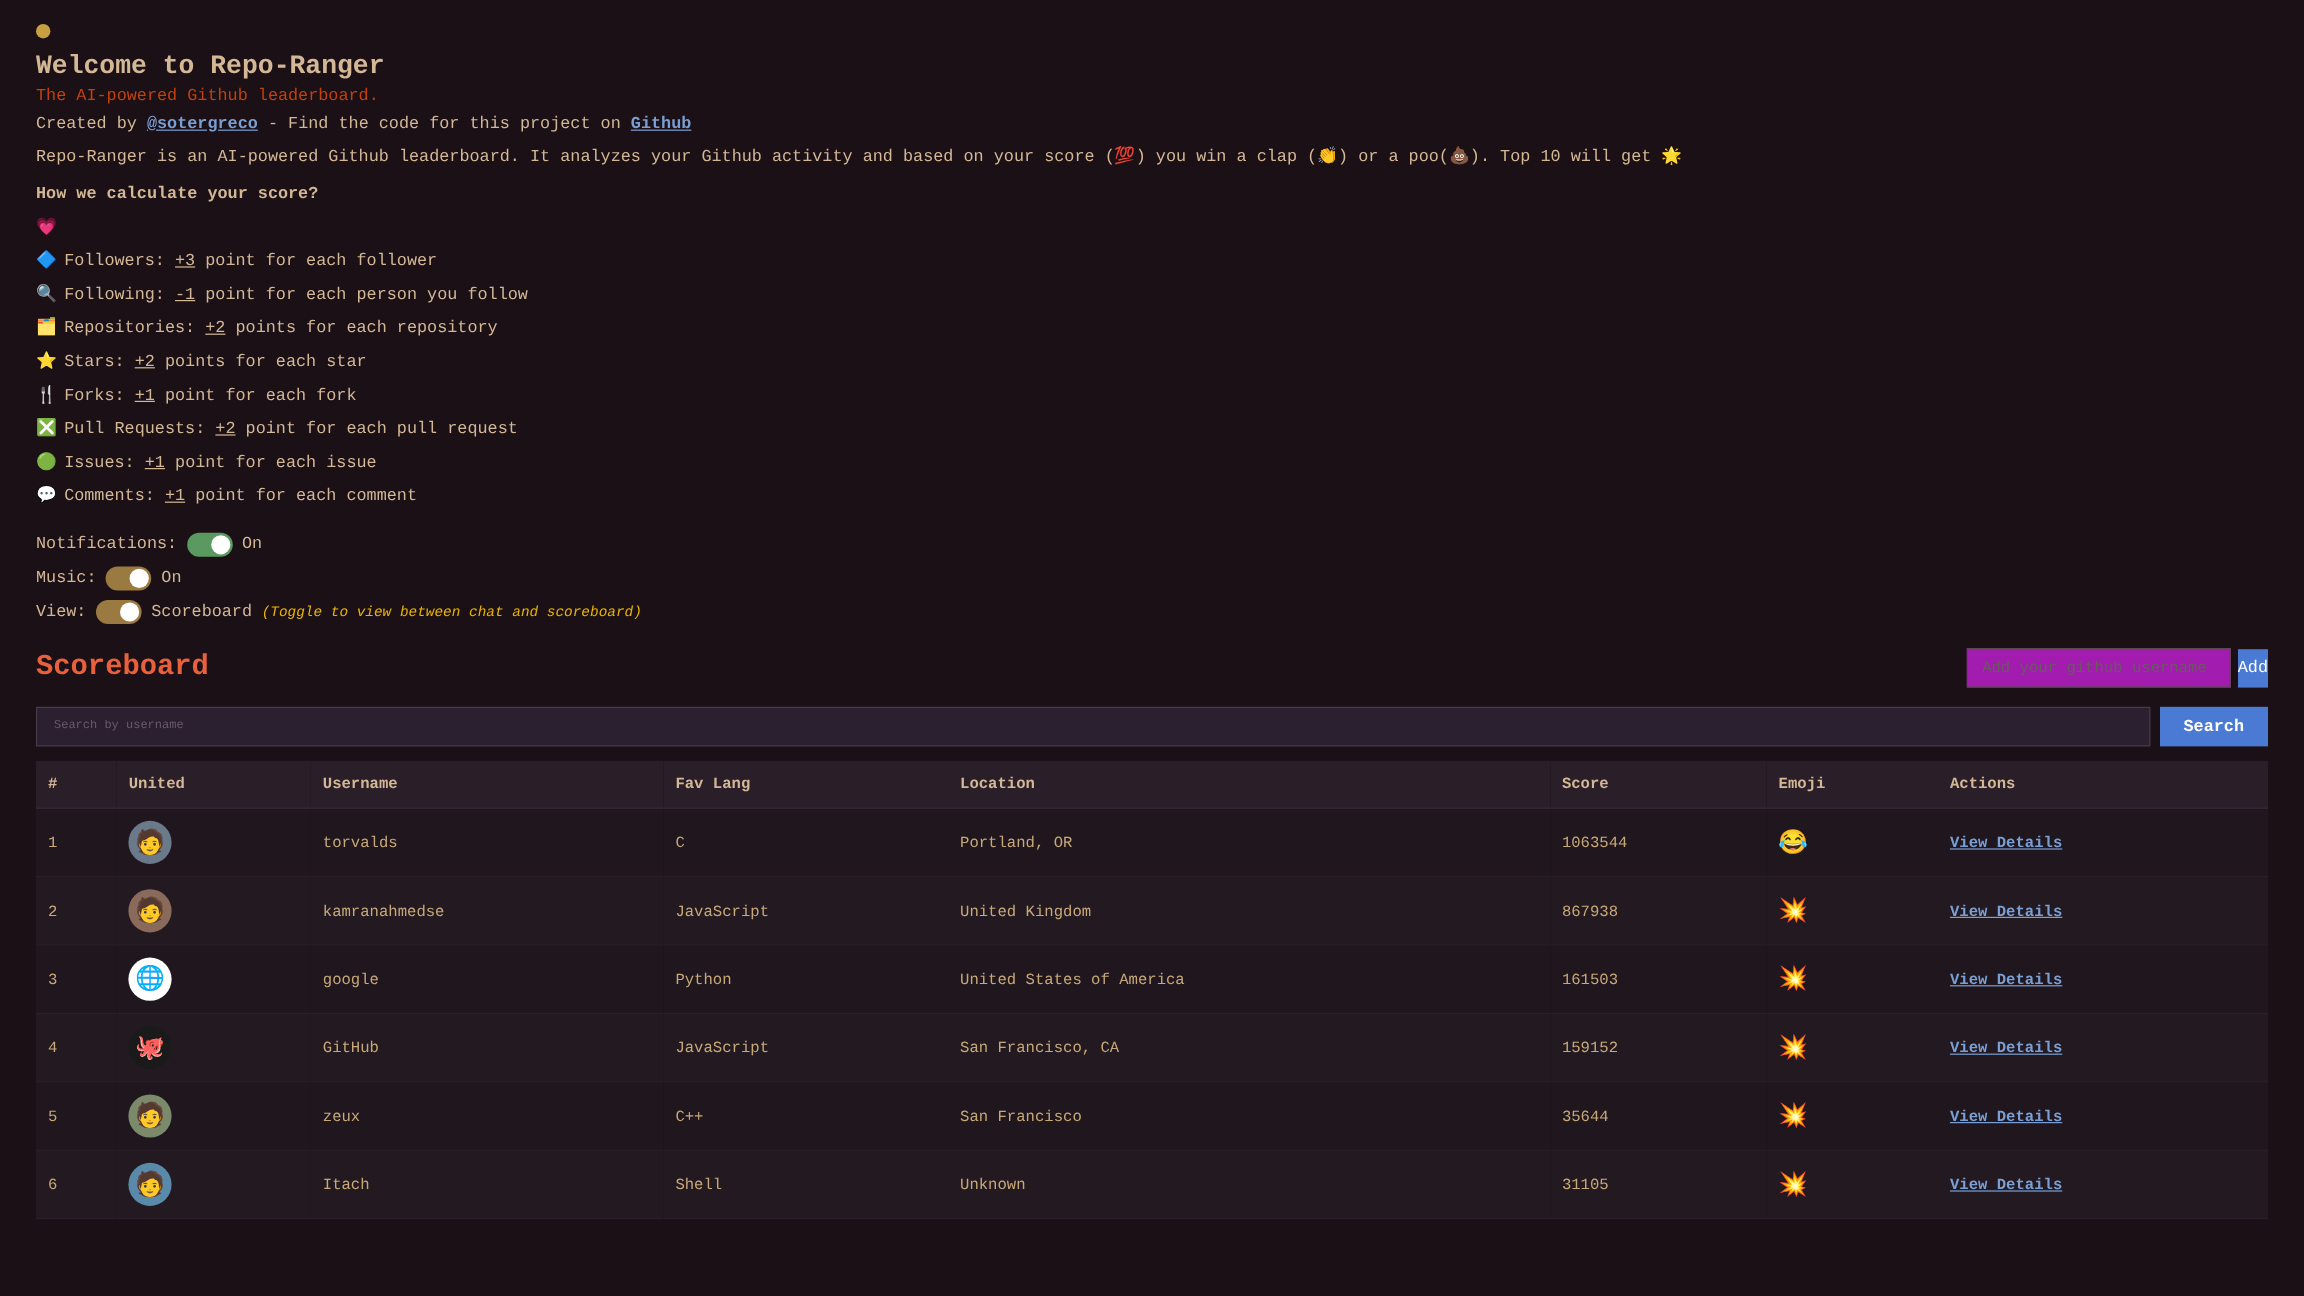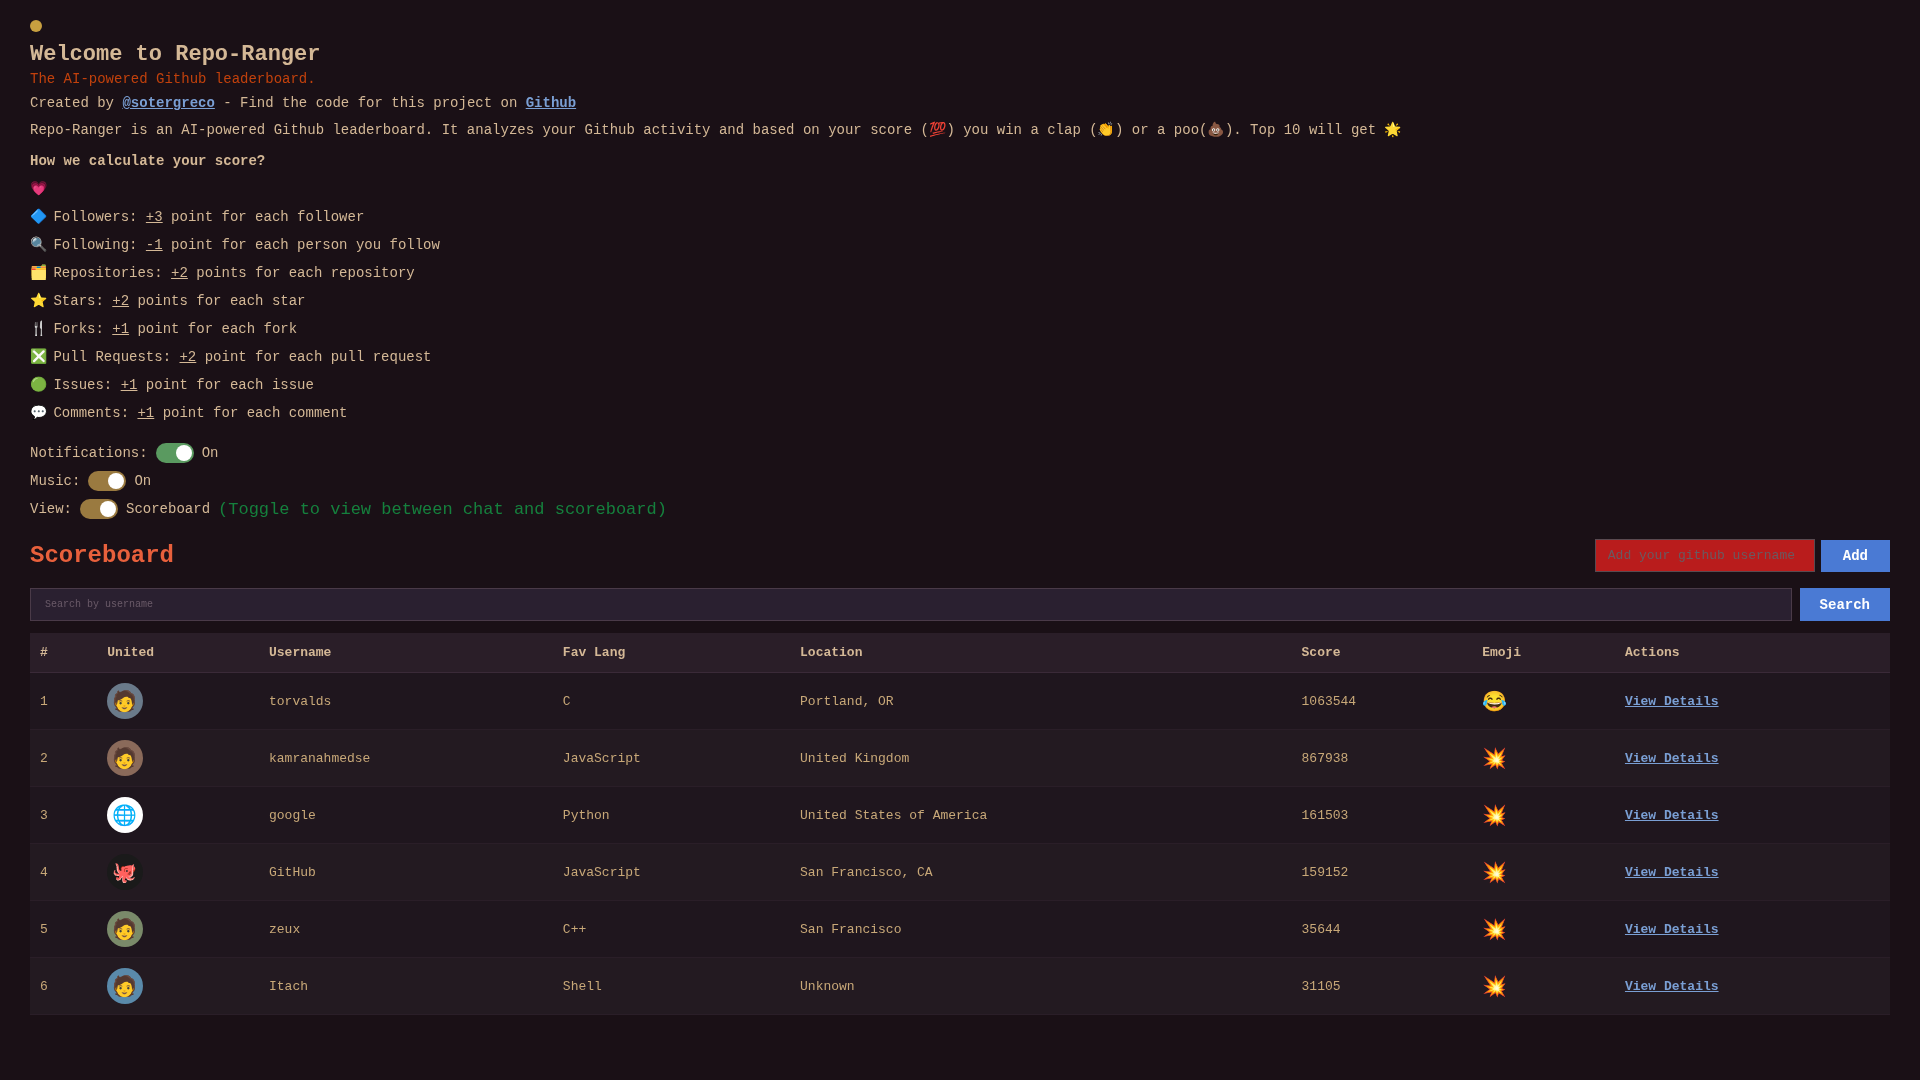--- a/index.html
+++ b/index.html
@@ -54,7 +54,7 @@
     }
     .toggle-label { color: #d4b896; }
     .view-row { display: flex; align-items: center; gap: 8px; margin-bottom: 20px; }
-    .view-hint { color: #15803d; font-size: 17px; }
+    .view-hint { color: #eab308; font-style: italic; font-size: 12px; }
     .scoreboard-section {}
     .scoreboard-header {
       display: flex;

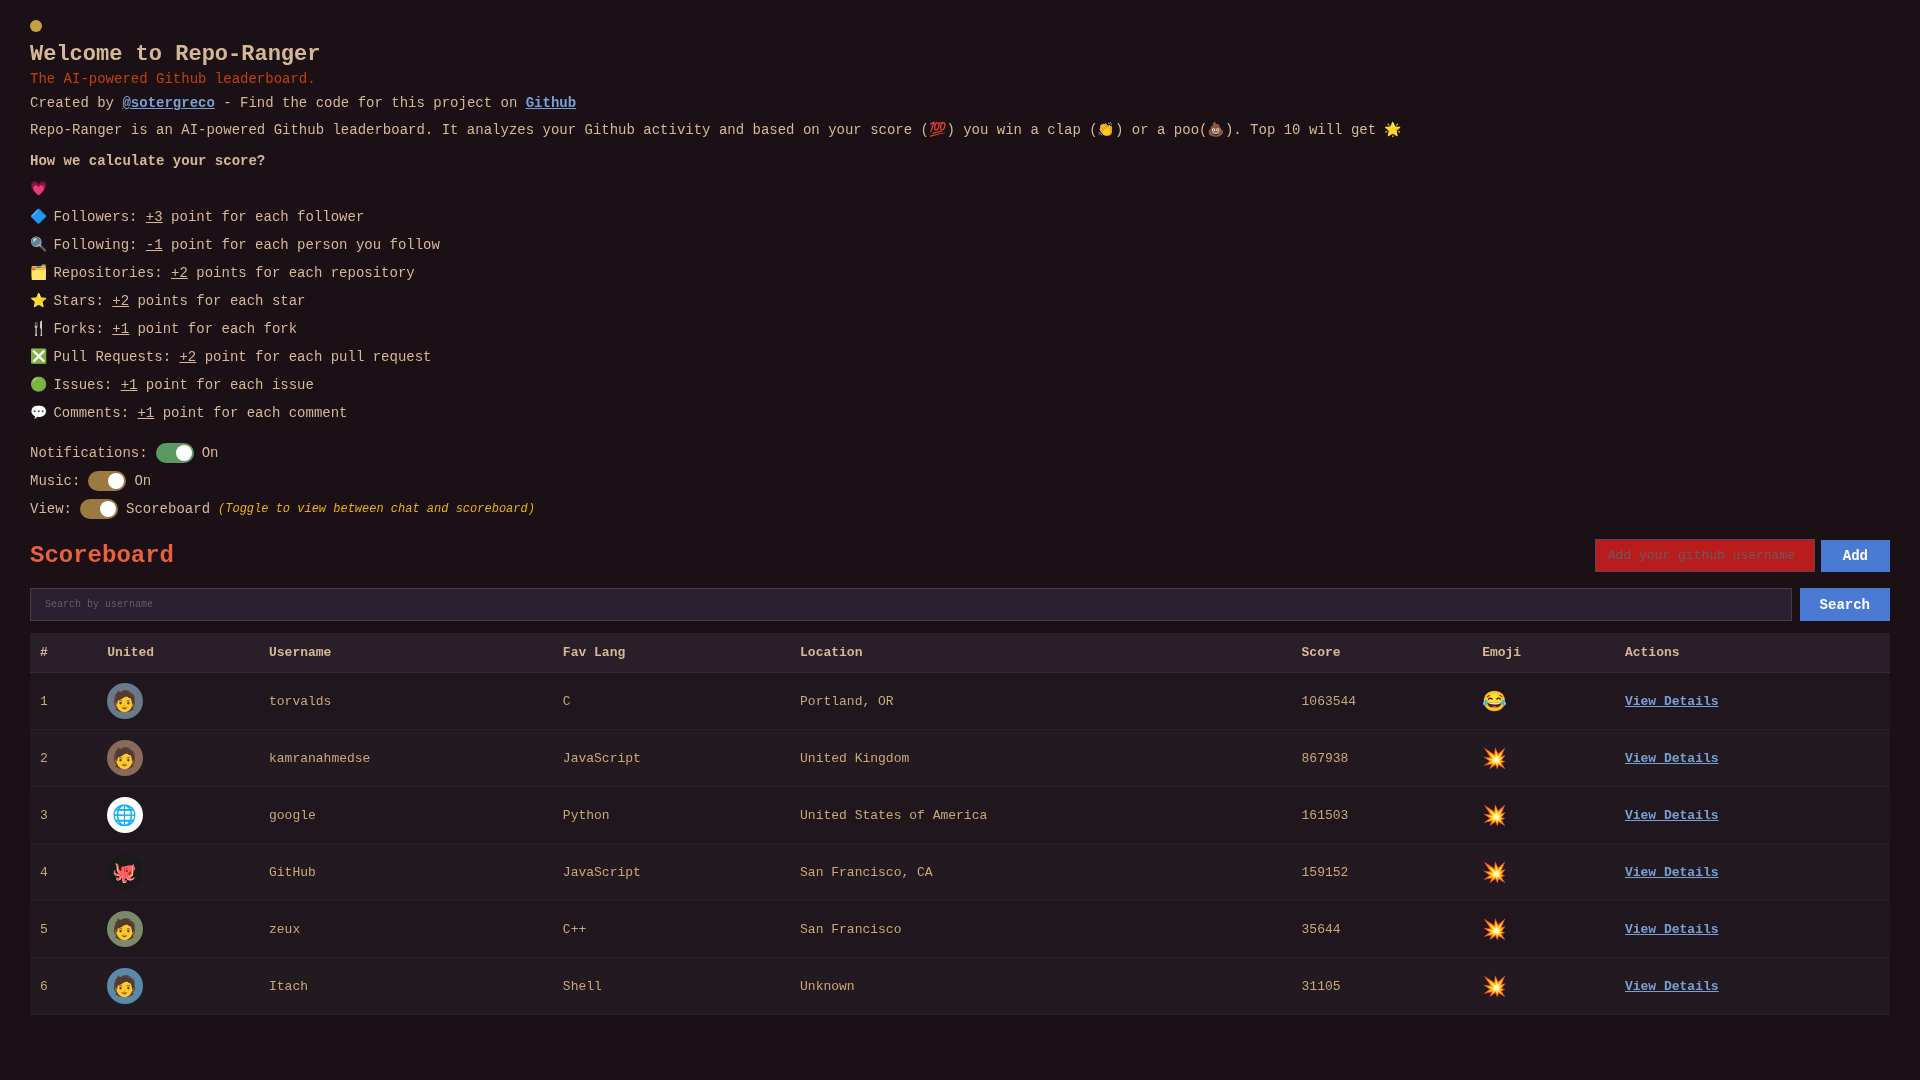--- a/index.html
+++ b/index.html
@@ -70,7 +70,7 @@
     }
     .add-section { display: flex; gap: 6px; align-items: center; }
     .github-input {
-      background: #b91c1c;
+      background: #a21caf;
       border: 1px solid #5a4a50;
       color: #d4b896;
       padding: 8px 12px;

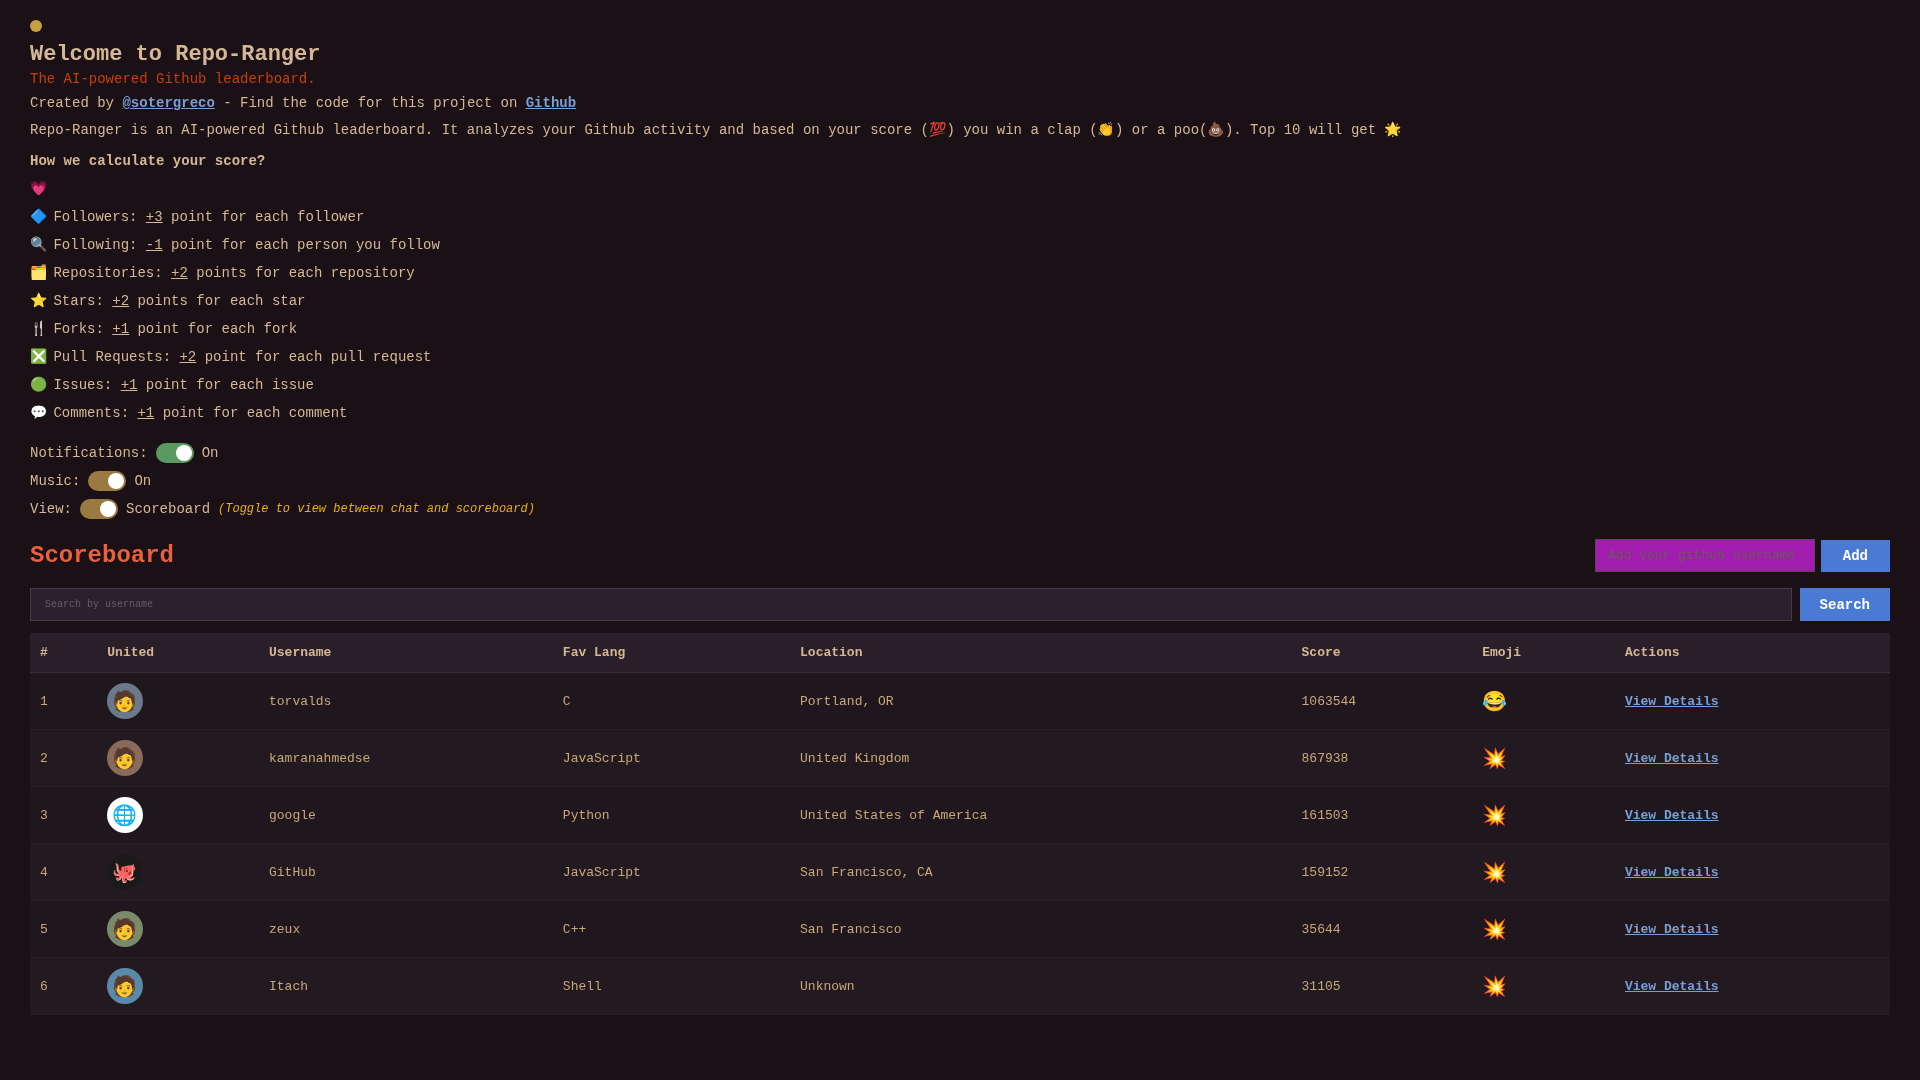--- a/index.html
+++ b/index.html
@@ -84,11 +84,11 @@
       background: #4a7ad4;
       color: #fff;
       border: none;
-      padding: 8px 22px;
+      padding: 8px 0;
       font-family: 'Courier New', Courier, monospace;
       font-size: 14px;
       cursor: pointer;
-      font-weight: bold;
+      font-weight: normal;
     }
     .search-row {
       display: flex;

